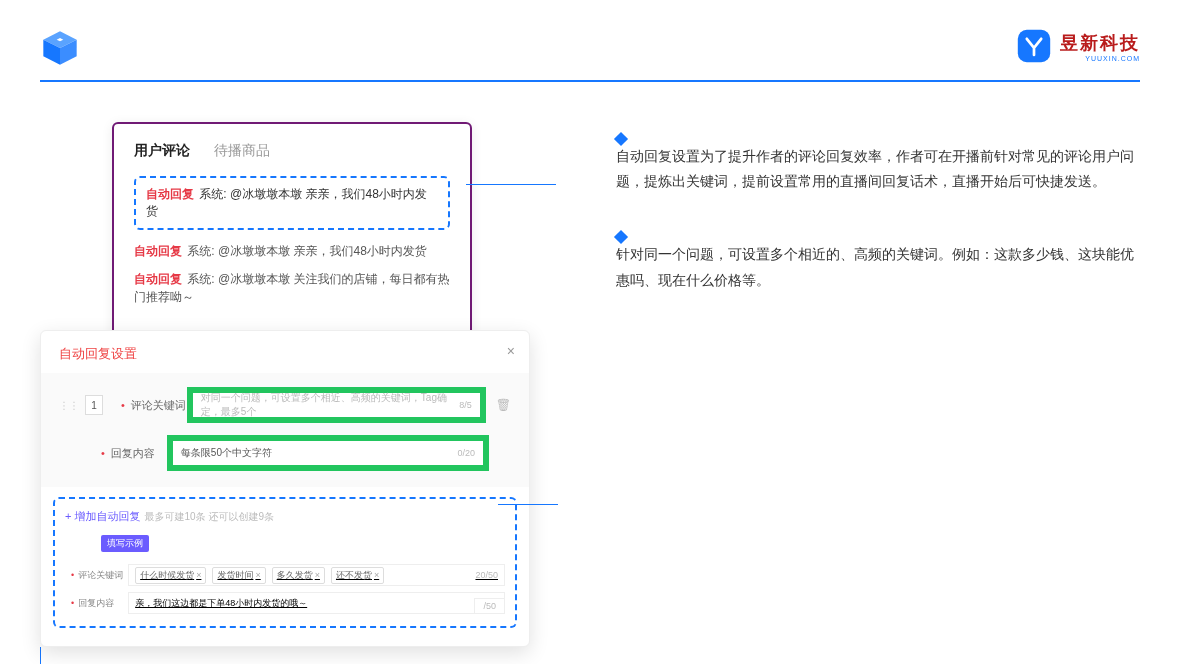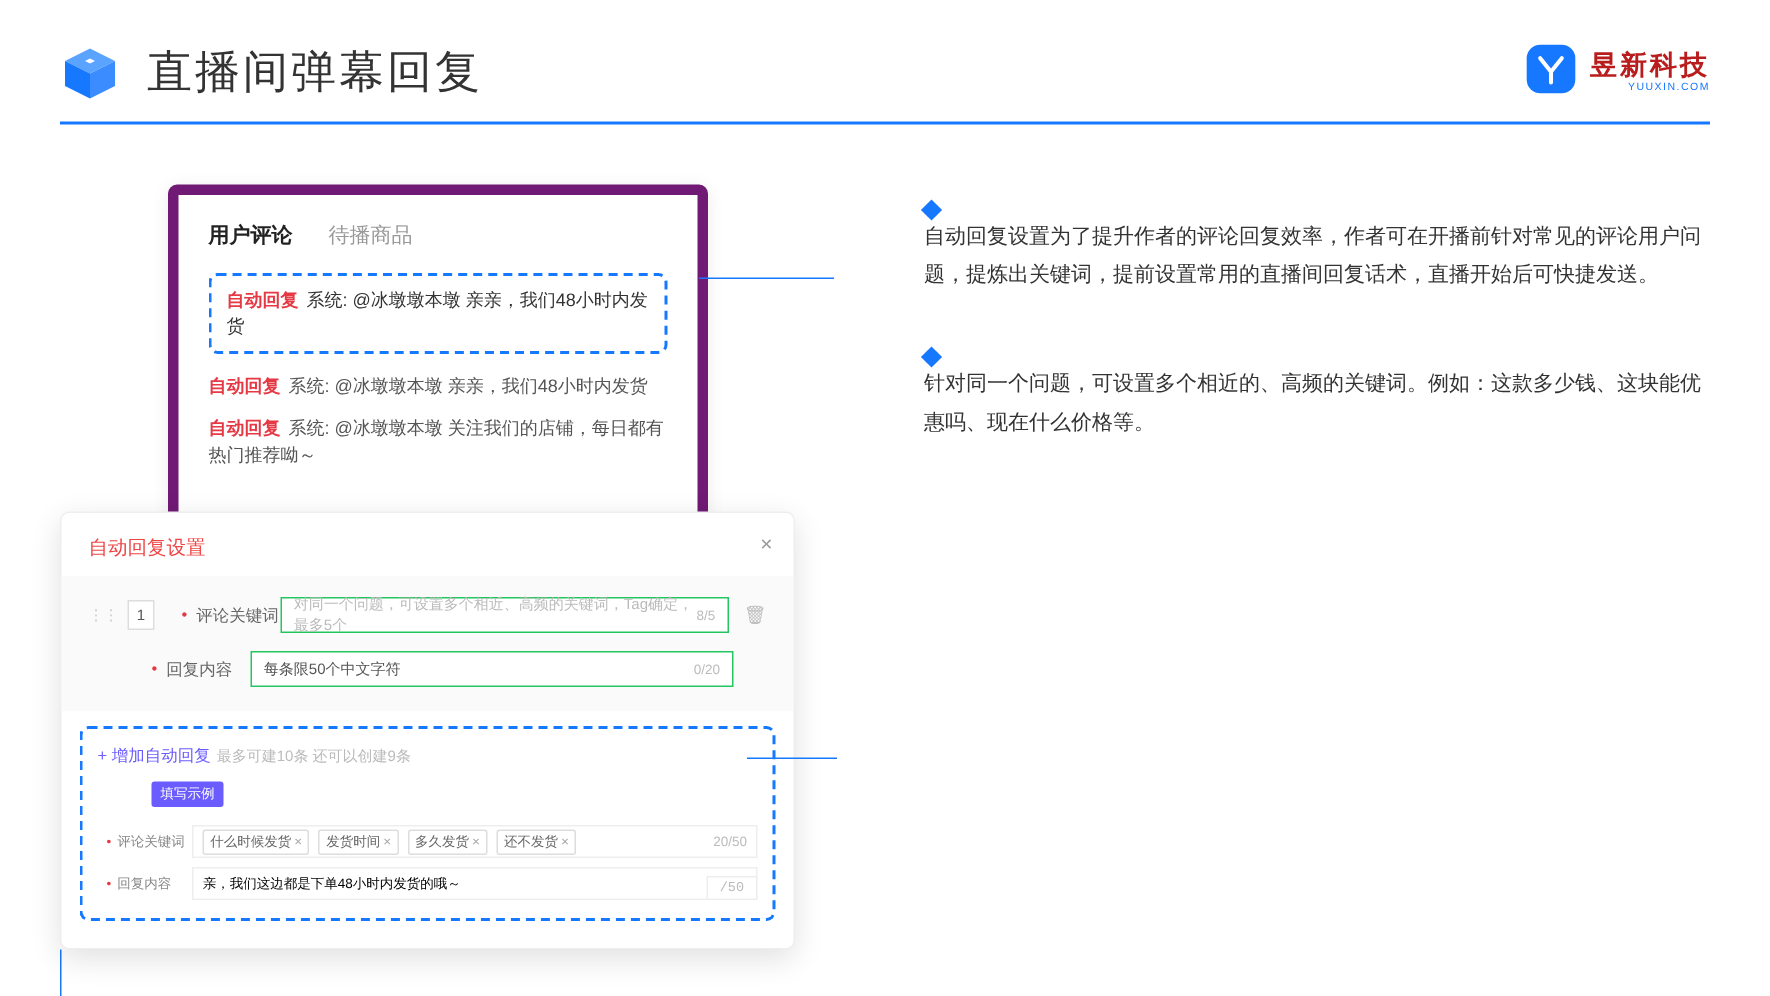--- a/index.html
+++ b/index.html
@@ -78,7 +78,6 @@
     <polygon points="44,14 24,24 24,44 44,34" fill="#3b8dff"></polygon>
     <polygon points="24,12 28,14 24,16 20,14" fill="#fff"></polygon>
   </svg>
-  <div class="page-title">直播间弹幕回复</div>
   <div class="brand">
     <svg class="brand-icon" viewBox="0 0 40 40">
       <rect x="2" y="2" width="36" height="36" rx="10" fill="#1677ff"></rect>

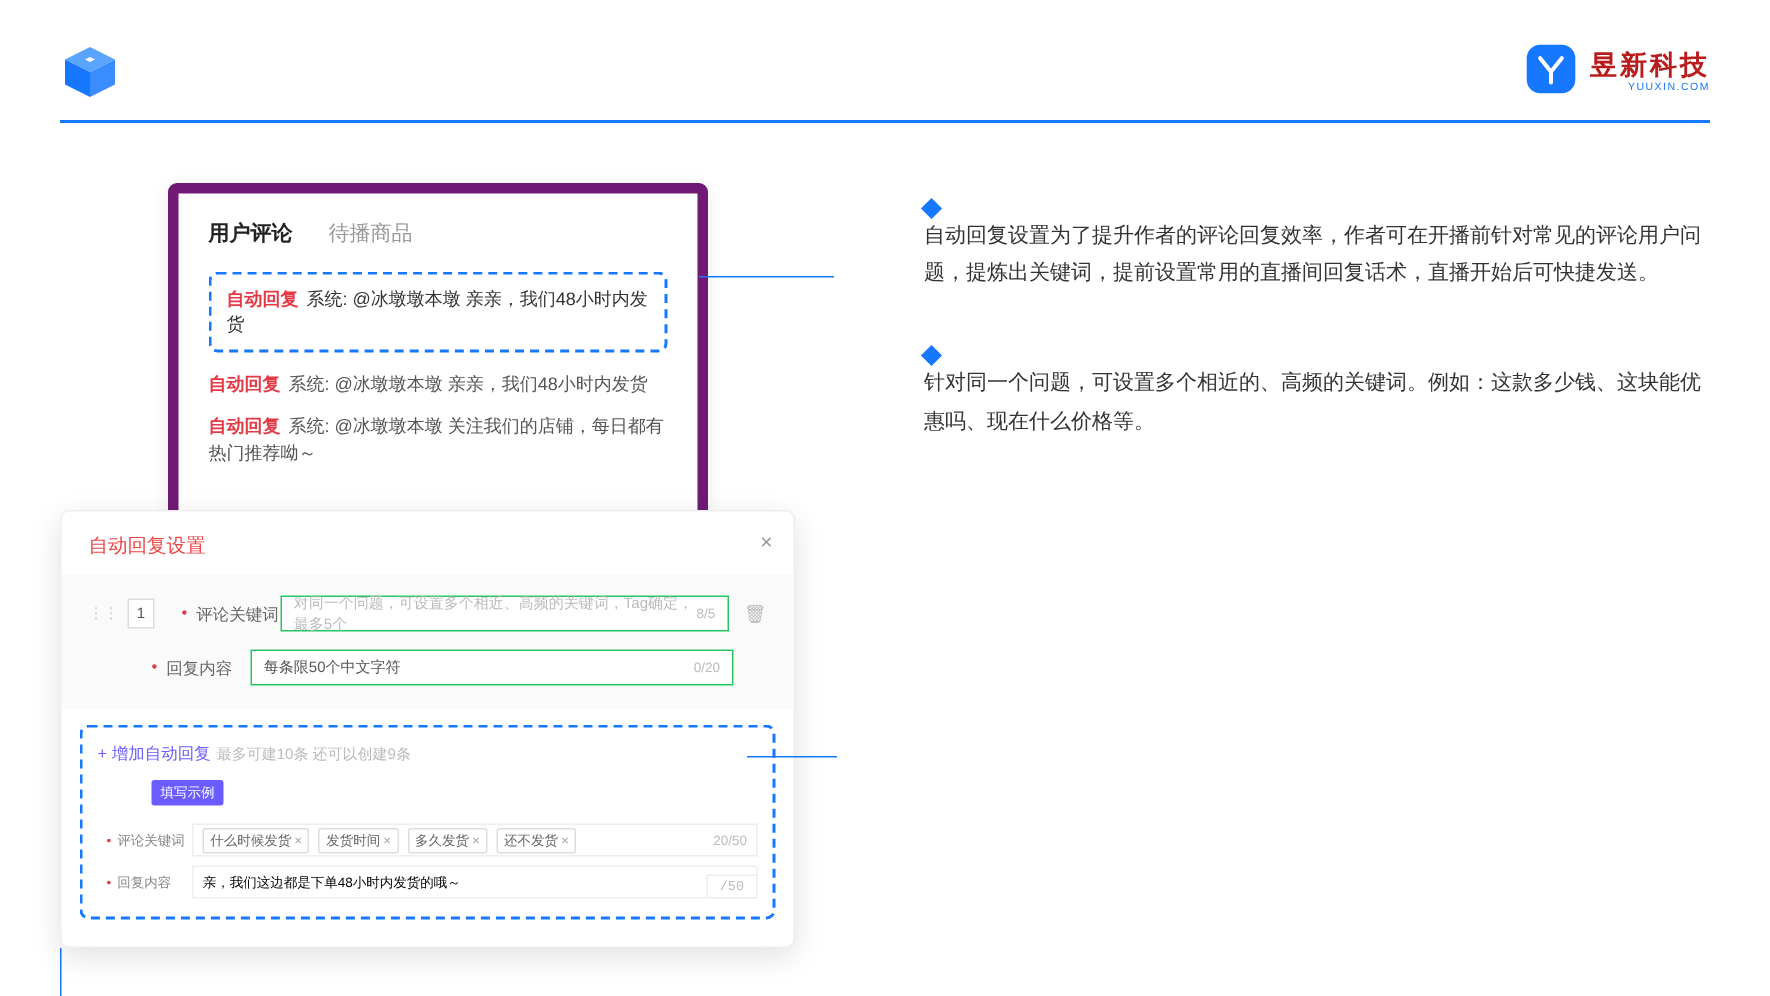--- a/index.html
+++ b/index.html
@@ -30,7 +30,7 @@
 .diamond { width: 10px; height: 10px; background: #1677ff; transform: rotate(45deg); flex-shrink: 0; margin: 6px 14px 0 0; }
 
 
-.card-comments { background: #fff; border: 7px solid #701a75; border-radius: 6px; box-shadow: 0 2px 12px rgba(0,0,0,0.08); padding: 18px 20px 22px 20px; margin-left: 72px; width: 360px; }
+.card-comments { background: #fff; border: 2px solid #701a75; border-radius: 6px; box-shadow: 0 2px 12px rgba(0,0,0,0.08); padding: 18px 20px 22px 20px; margin-left: 72px; width: 360px; }
 .tab-row { display: flex; gap: 24px; margin-bottom: 16px; font-size: 14px; color: #999; }
 .tab-active { color: #222; font-weight: 700; }
 .highlight-box { border: 2px dashed #1677ff; border-radius: 6px; padding: 8px 10px; margin-bottom: 12px; font-size: 12px; color: #333; position: relative; }

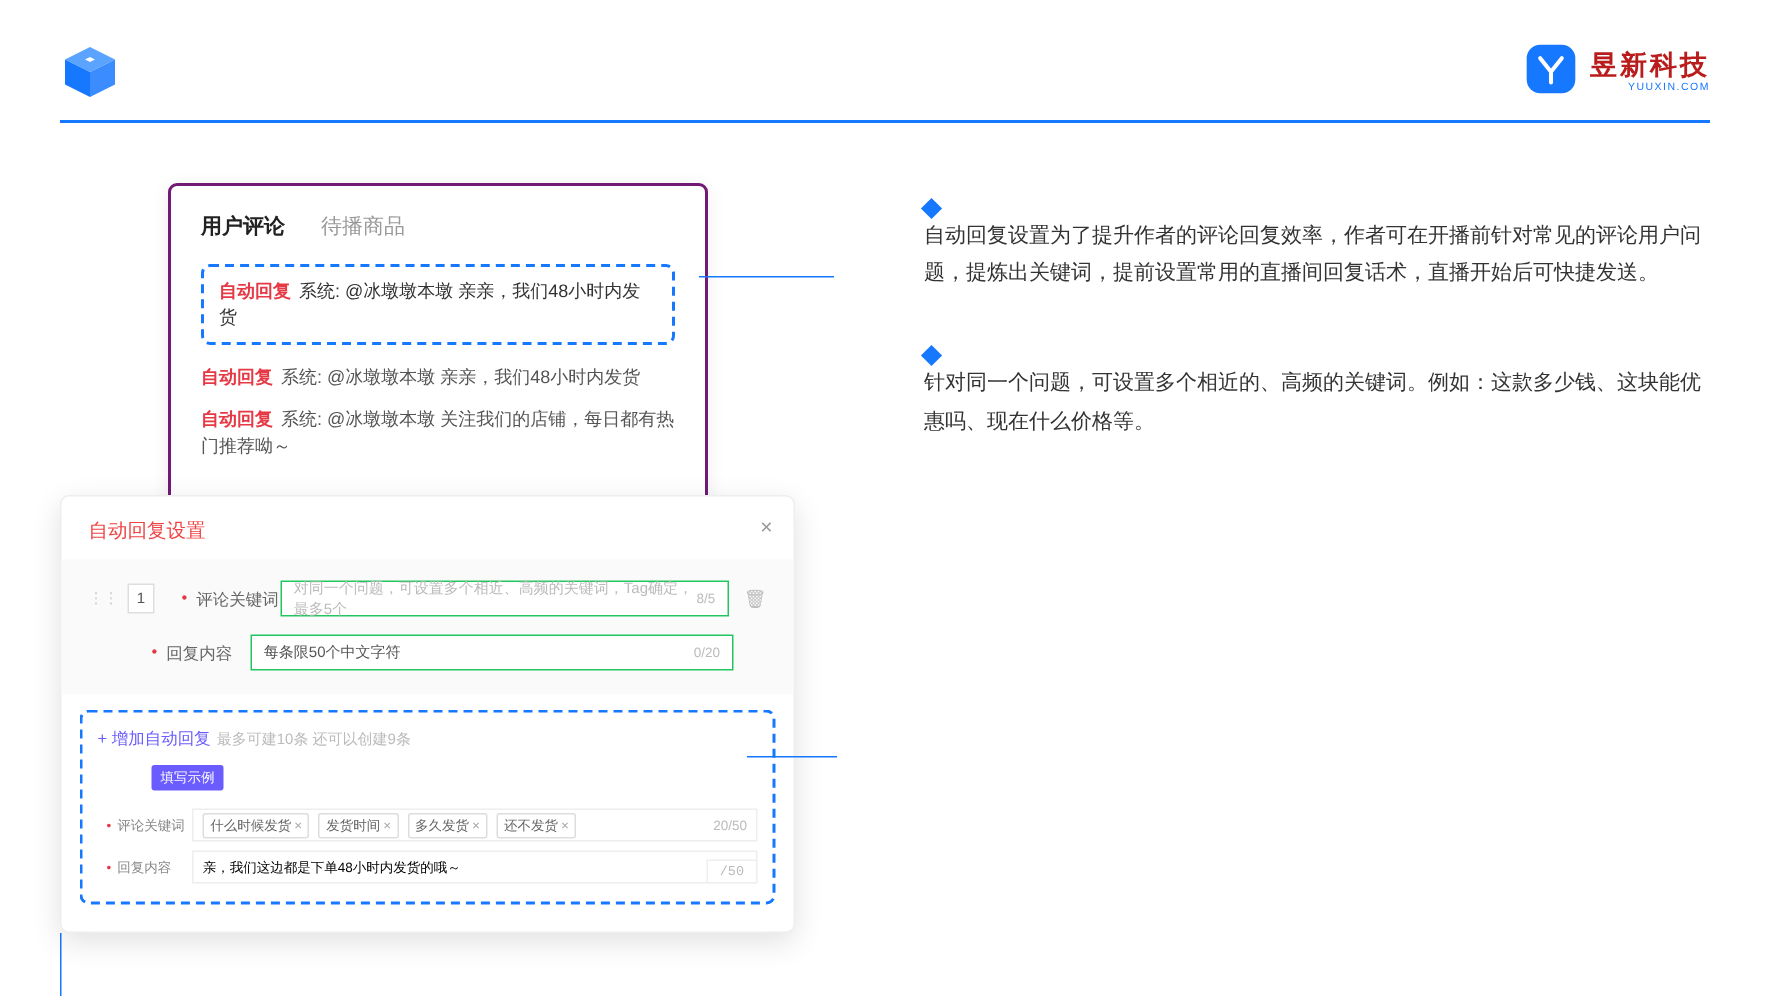--- a/index.html
+++ b/index.html
@@ -46,7 +46,7 @@
 .drag-dots { color: #ccc; font-size: 10px; margin-right: 6px; }
 .req-dot { color: #e63946; margin: 0 6px 0 10px; }
 .form-label { color: #666; width: 56px; }
-.fake-input { flex: 1; height: 24px; border: 1px solid #22c55e; background: #fff; padding: 0 8px; display: flex; align-items: center; justify-content: space-between; font-size: 10px; }
+.fake-input { flex: 1; height: 24px; border: 6px solid #22c55e; background: #fff; padding: 12px 8px; display: flex; align-items: center; justify-content: space-between; font-size: 10px; }
 .fake-input .ph { color: #bbb; }
 .fake-input .ph2 { color: #555; }
 .counter { color: #bbb; font-size: 9px; }

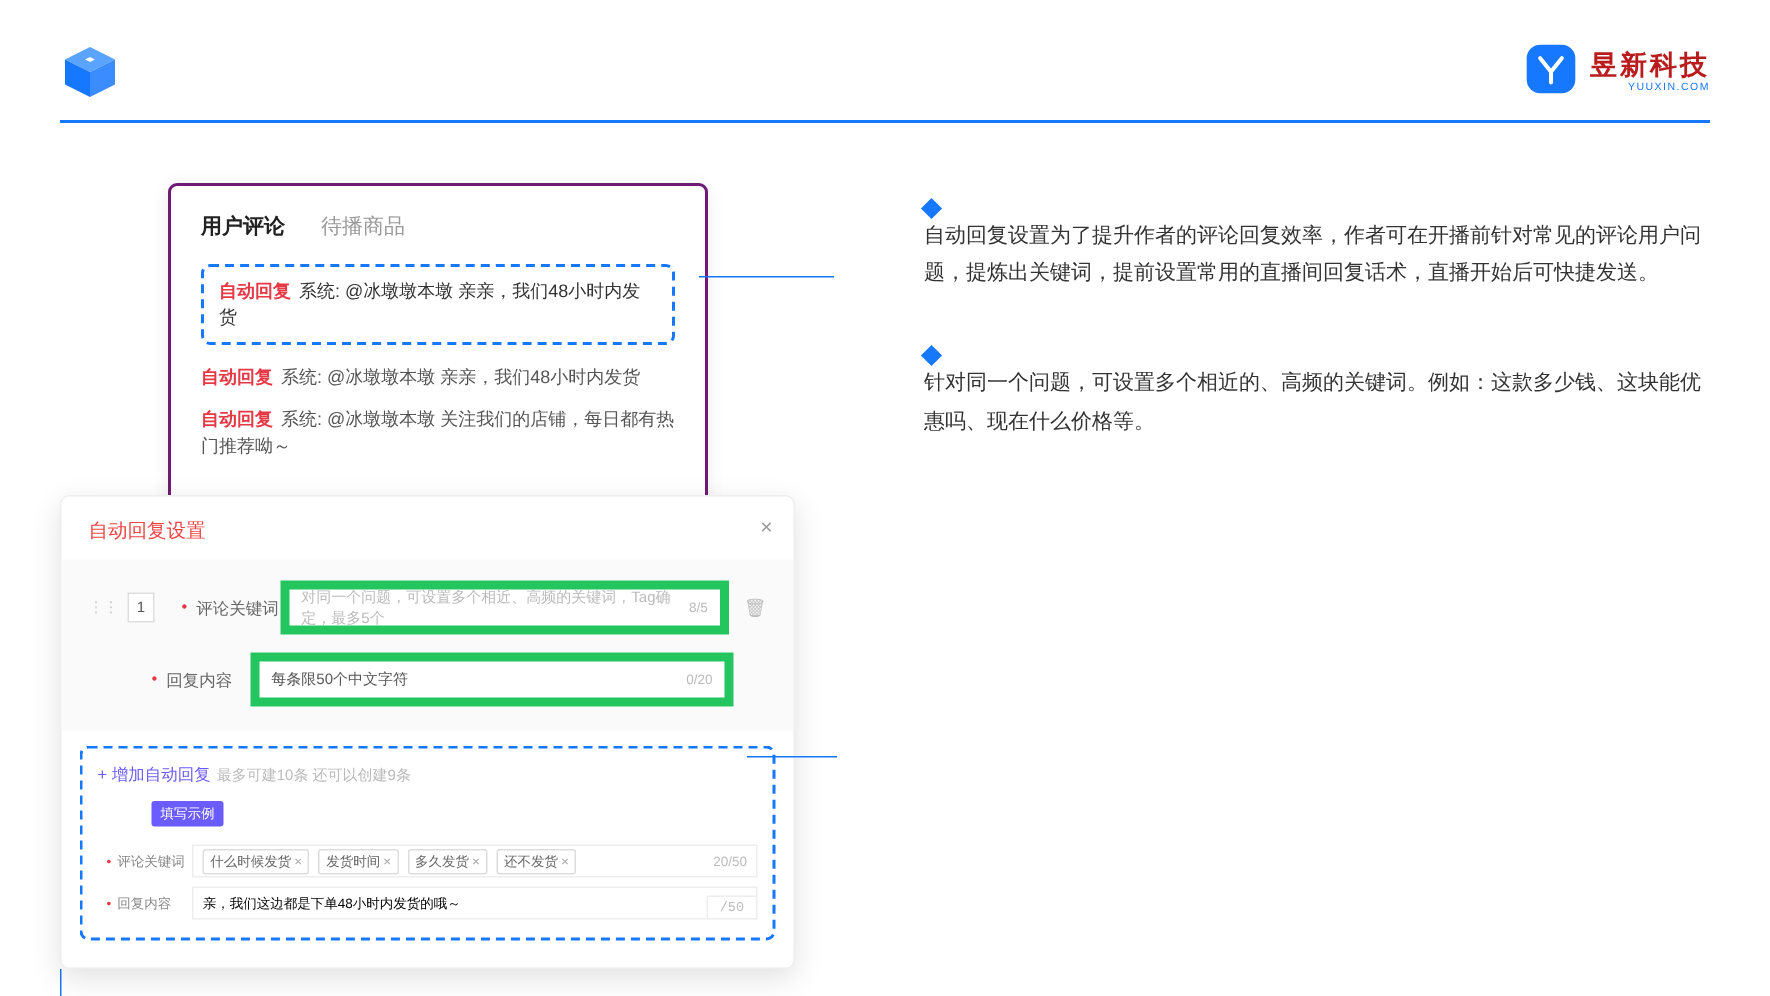--- a/index.html
+++ b/index.html
@@ -59,7 +59,7 @@
 .badge-purple { background: #6b5cff; color: #fff; font-size: 9px; padding: 2px 6px; border-radius: 2px; display: inline-block; margin-bottom: 6px; margin-left: 36px; }
 .chip { background: #fff; border: 1px solid #ddd; font-size: 9px; color: #666; padding: 1px 4px; border-radius: 2px; }
 .chip::after { content: "×"; margin-left: 2px; color: #aaa; }
-.ex-input { border: 1px solid #eee; background: #fff; height: 22px; display: flex; align-items: center; justify-content: space-between; padding: 0 6px; font-size: 9px; flex: 1; }
+.ex-input { border: 1px solid #eee; background: #fff; height: 22px; display: flex; align-items: center; justify-content: space-between; padding: 0 6px; font-size: 9px; flex: 1; text-decoration: underline; }
 .ex-label { font-size: 9px; color: #888; width: 50px; }
 .ex-row { display: flex; align-items: center; margin: 6px 0 0 6px; }
 .ex-dot { color: #e63946; margin-right: 4px; font-size: 9px; }

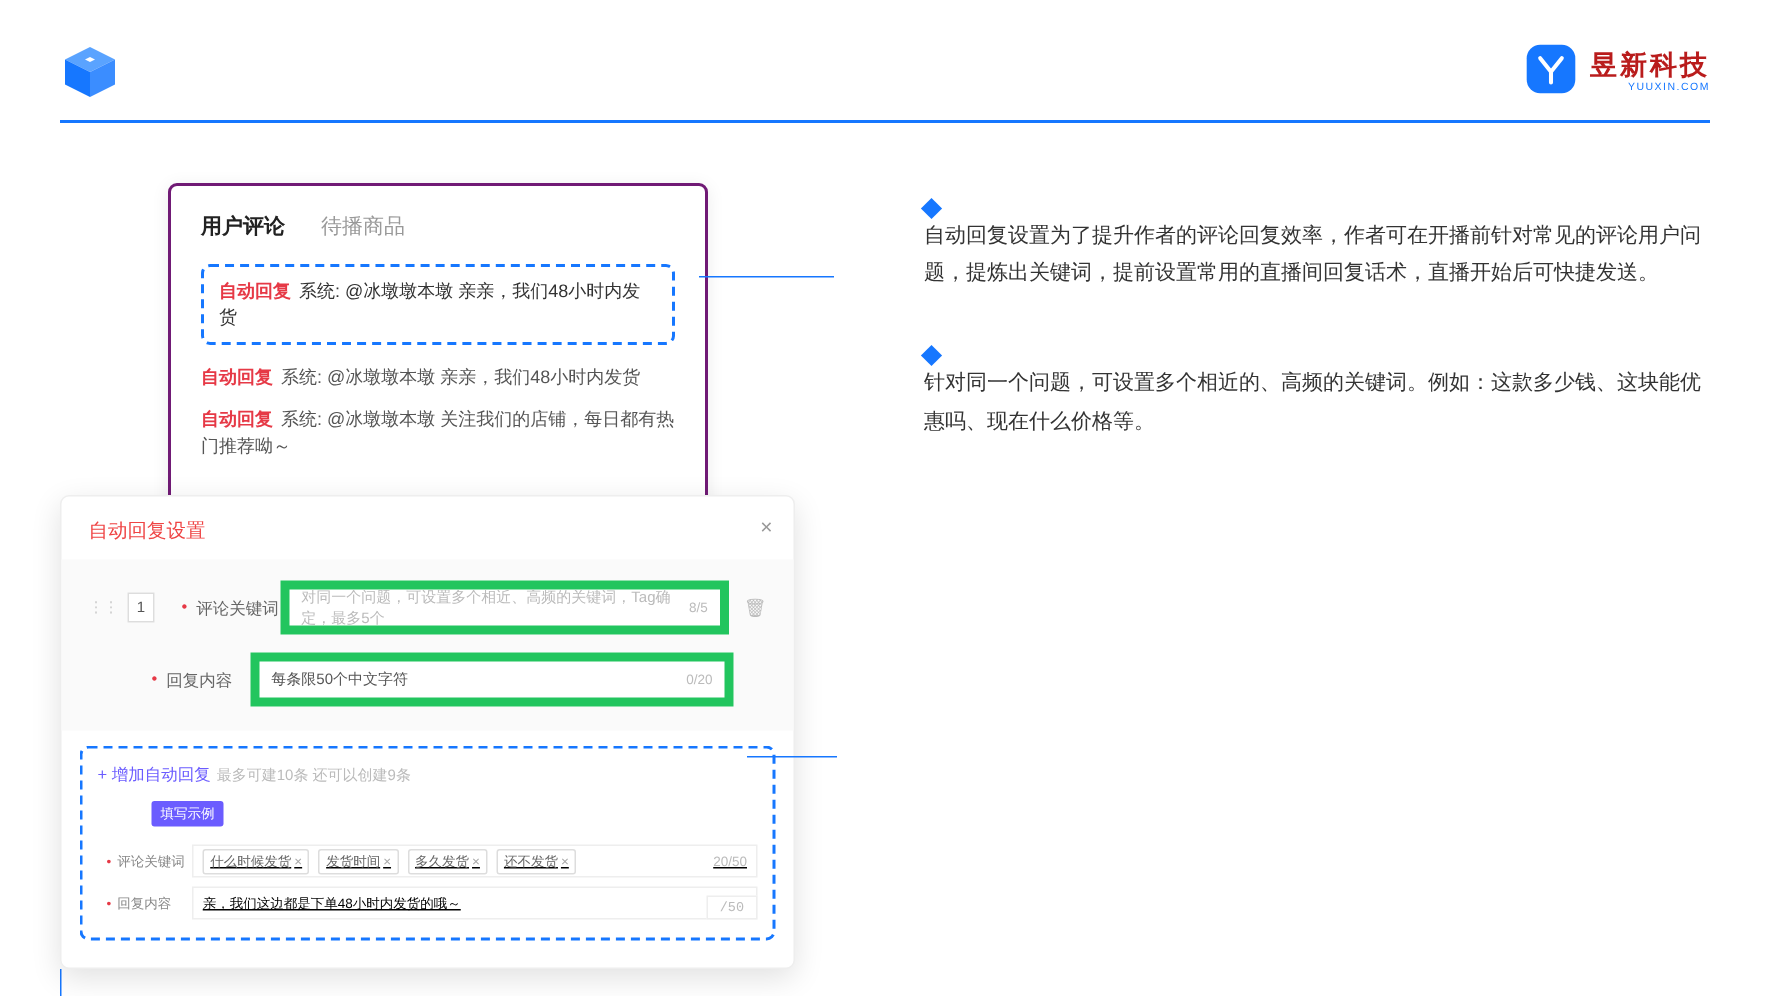--- a/index.html
+++ b/index.html
@@ -63,7 +63,7 @@
 .ex-label { font-size: 9px; color: #888; width: 50px; }
 .ex-row { display: flex; align-items: center; margin: 6px 0 0 6px; }
 .ex-dot { color: #e63946; margin-right: 4px; font-size: 9px; }
-.ex-counter { position: absolute; right: 10px; bottom: 12px; background: #fff; border: 1px solid #eee; font-size: 9px; color: #bbb; padding: 2px 8px; font-family: Liberation Mono, monospace; }
+.ex-counter { position: absolute; right: 10px; bottom: 12px; background: #fff; border: 1px solid #eee; font-size: 9px; color: #bbb; padding: 2px 8px; }
 .conn1 { left: 448px; top: 62px; width: 68px; height: 320px; border-color: #1677ff; border-style: solid; border-width: 0 0 0 1px; }
 .conn-h1 { position: absolute; left: 426px; top: 62px; width: 90px; height: 1px; background: #1677ff; }
 .conn-h2 { position: absolute; left: 458px; top: 382px; width: 60px; height: 1px; background: #1677ff; }

